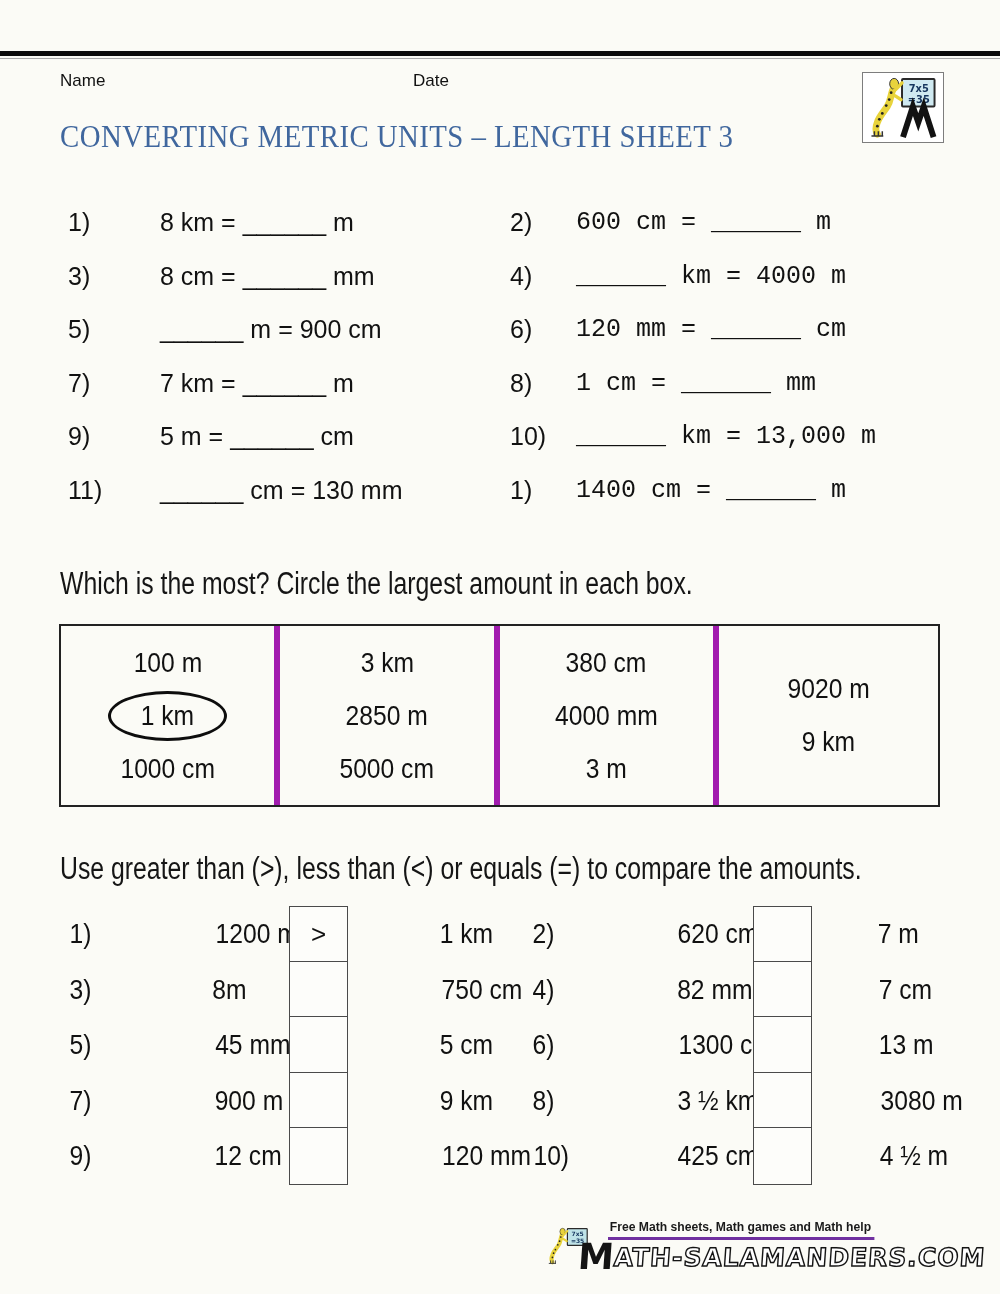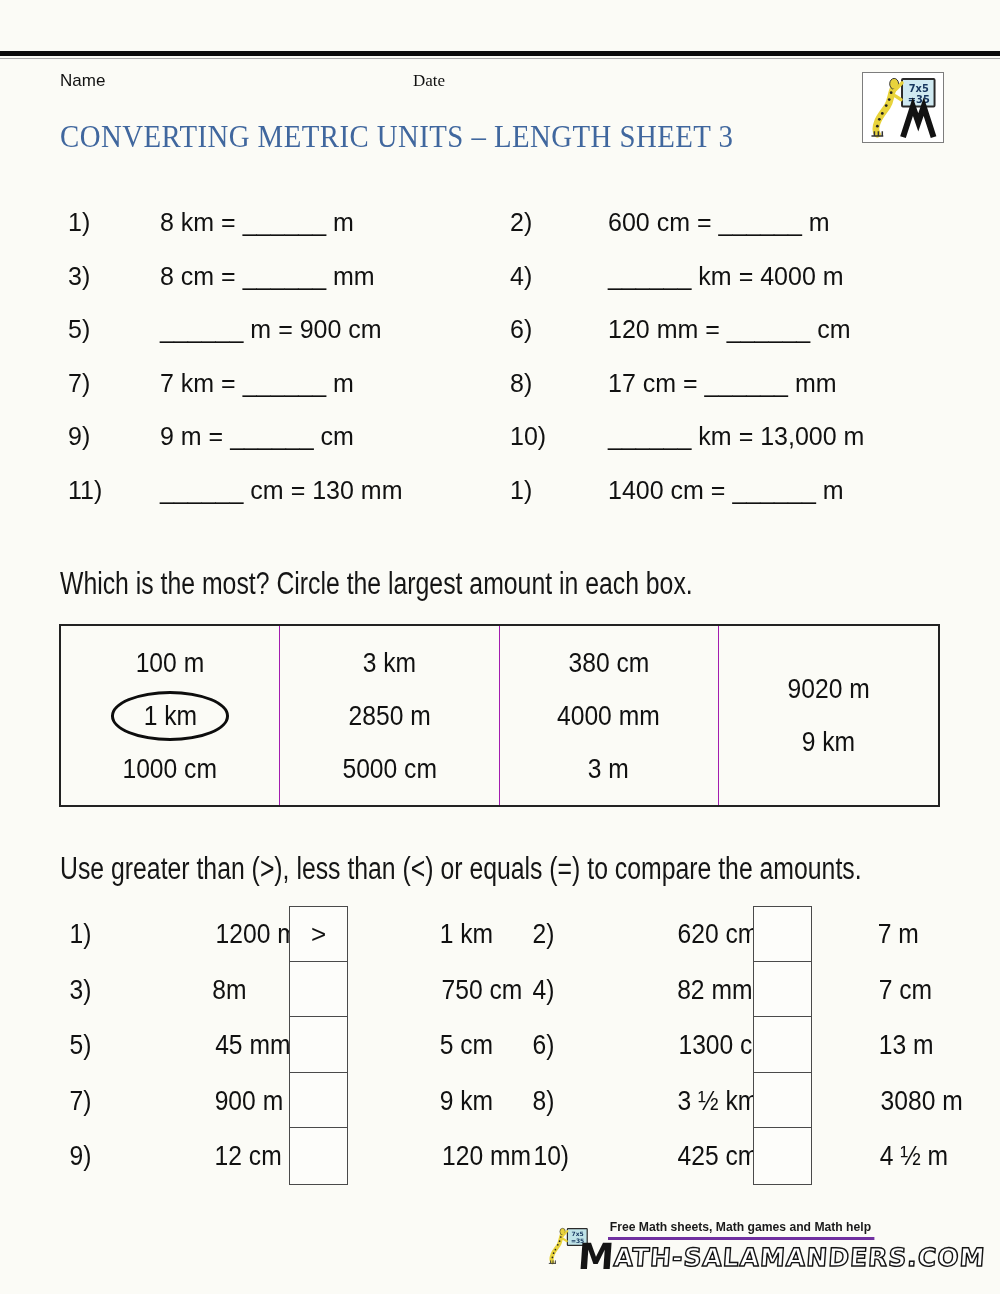--- a/index.html
+++ b/index.html
@@ -12,7 +12,7 @@
   .topbar2 { position:absolute; top:46px; left:0; width:100%; height:1px; background:#a9a9a9; }
 
   .name-label { position:absolute; left:60px;  top:59px; font-size:17px; }
-  .date-label { position:absolute; left:413px; top:59px; font-size:17px;font-family:Liberation Serif, serif; }
+  .date-label { position:absolute; left:413px; top:59px; font-size:17px; }
 
   .logo-box {
     position:absolute; left:862px; top:60px; width:82px; height:71px;

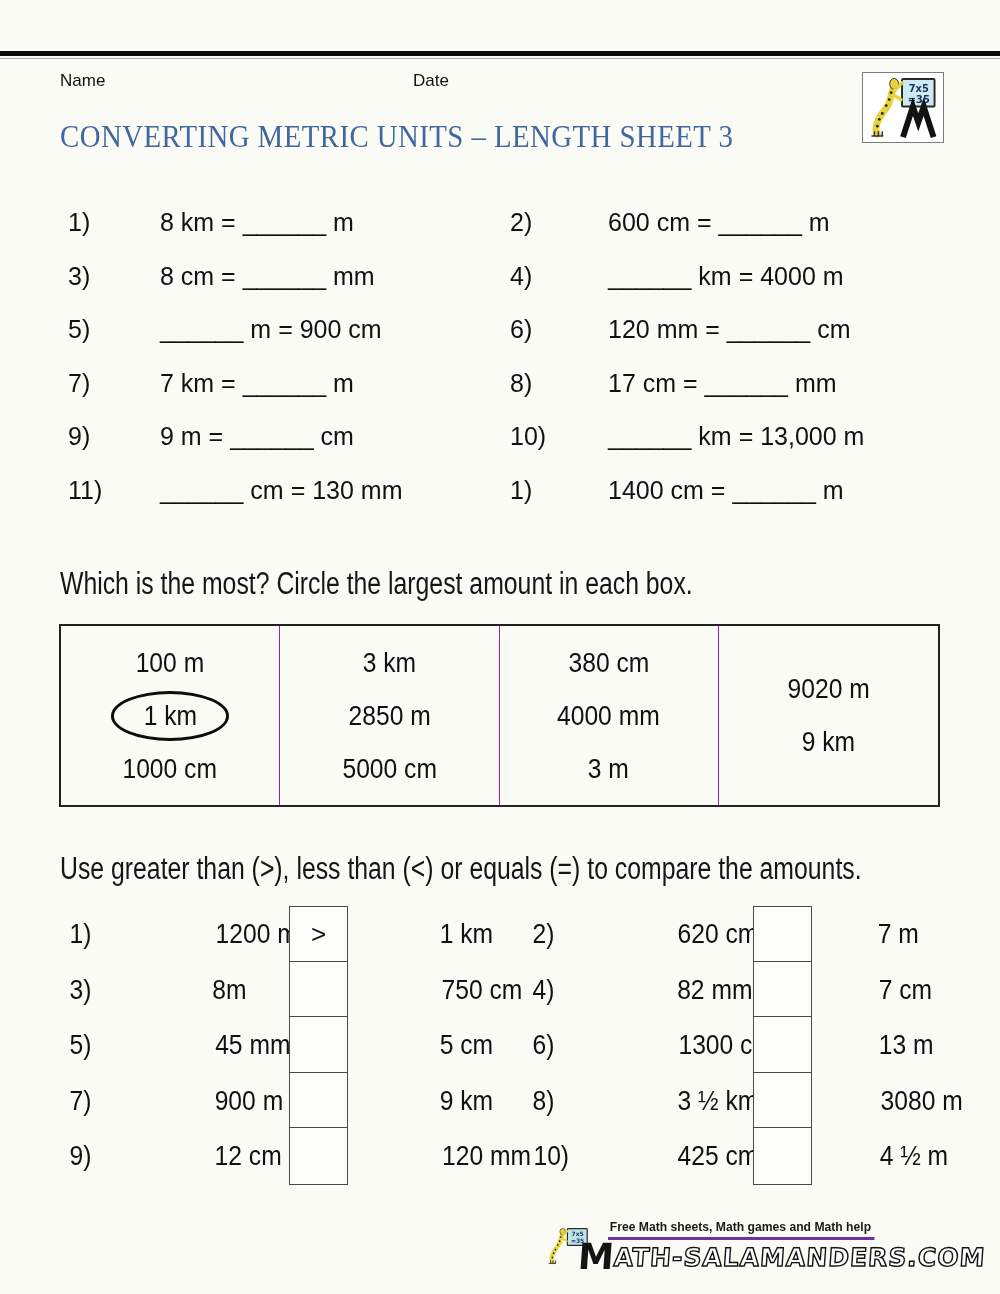--- a/index.html
+++ b/index.html
@@ -32,7 +32,7 @@
   .crow { position:relative; height:53.5px; }
   .crow span { position:absolute; top:0; line-height:53.5px; font-size:25px; white-space:nowrap; }
   .c-n1 { left:68px; }  .c-t1 { left:160px; }
-  .c-n2 { left:510px; } .c-t2 { left:608px; }
+  .c-n2 { left:510px; } .c-t2 { left:576px;font-family:Liberation Mono, monospace; }
 
   
   .narrow  { display:inline-block; transform:scaleX(0.88); }

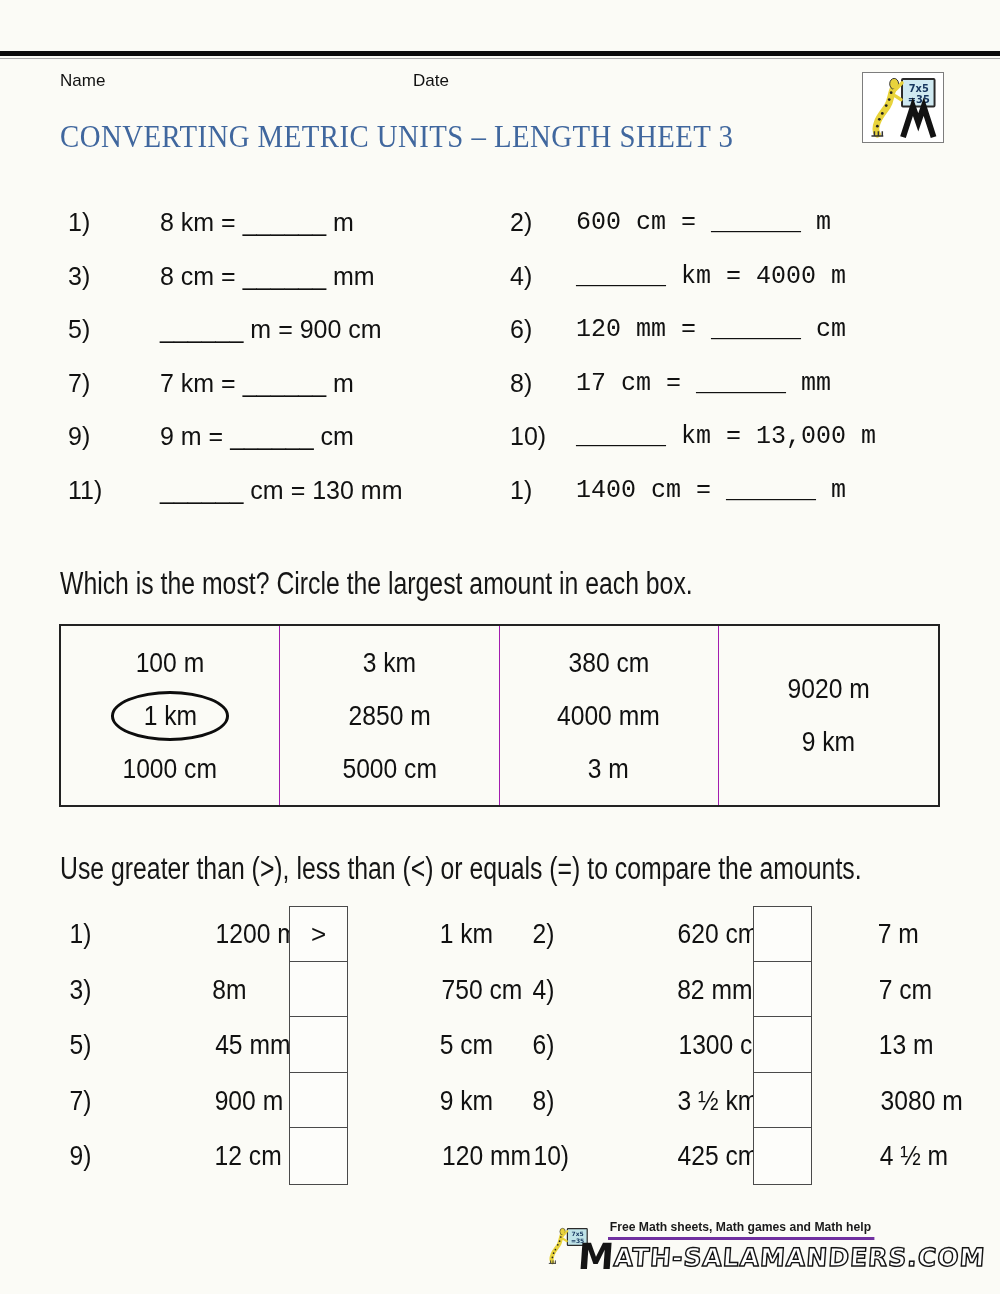--- a/index.html
+++ b/index.html
@@ -152,7 +152,7 @@
       <span class="c-n1">7)</span>
       <span class="c-t1">7 km = ______ m</span>
       <span class="c-n2">8)</span>
-      <span class="c-t2">17 cm = ______ mm</span>
+      <span class="c-t2">1 cm = ______ mm</span>
     </div>
     <div class="crow">
       <span class="c-n1">9)</span>

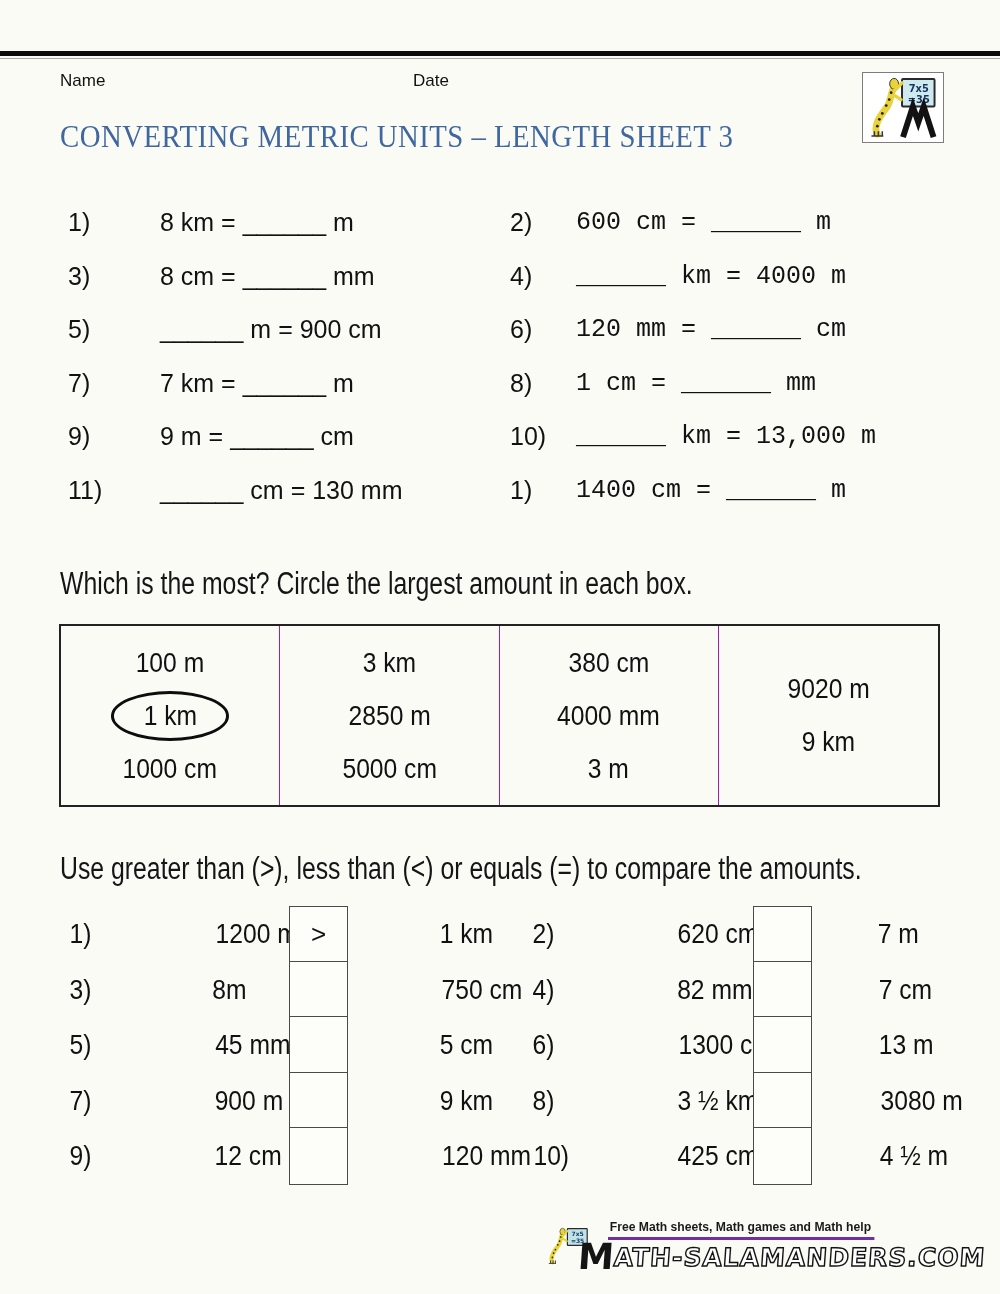--- a/index.html
+++ b/index.html
@@ -156,7 +156,7 @@
     </div>
     <div class="crow">
       <span class="c-n1">9)</span>
-      <span class="c-t1">9 m = ______ cm</span>
+      <span class="c-t1">5 m = ______ cm</span>
       <span class="c-n2">10)</span>
       <span class="c-t2">______ km = 13,000 m</span>
     </div>

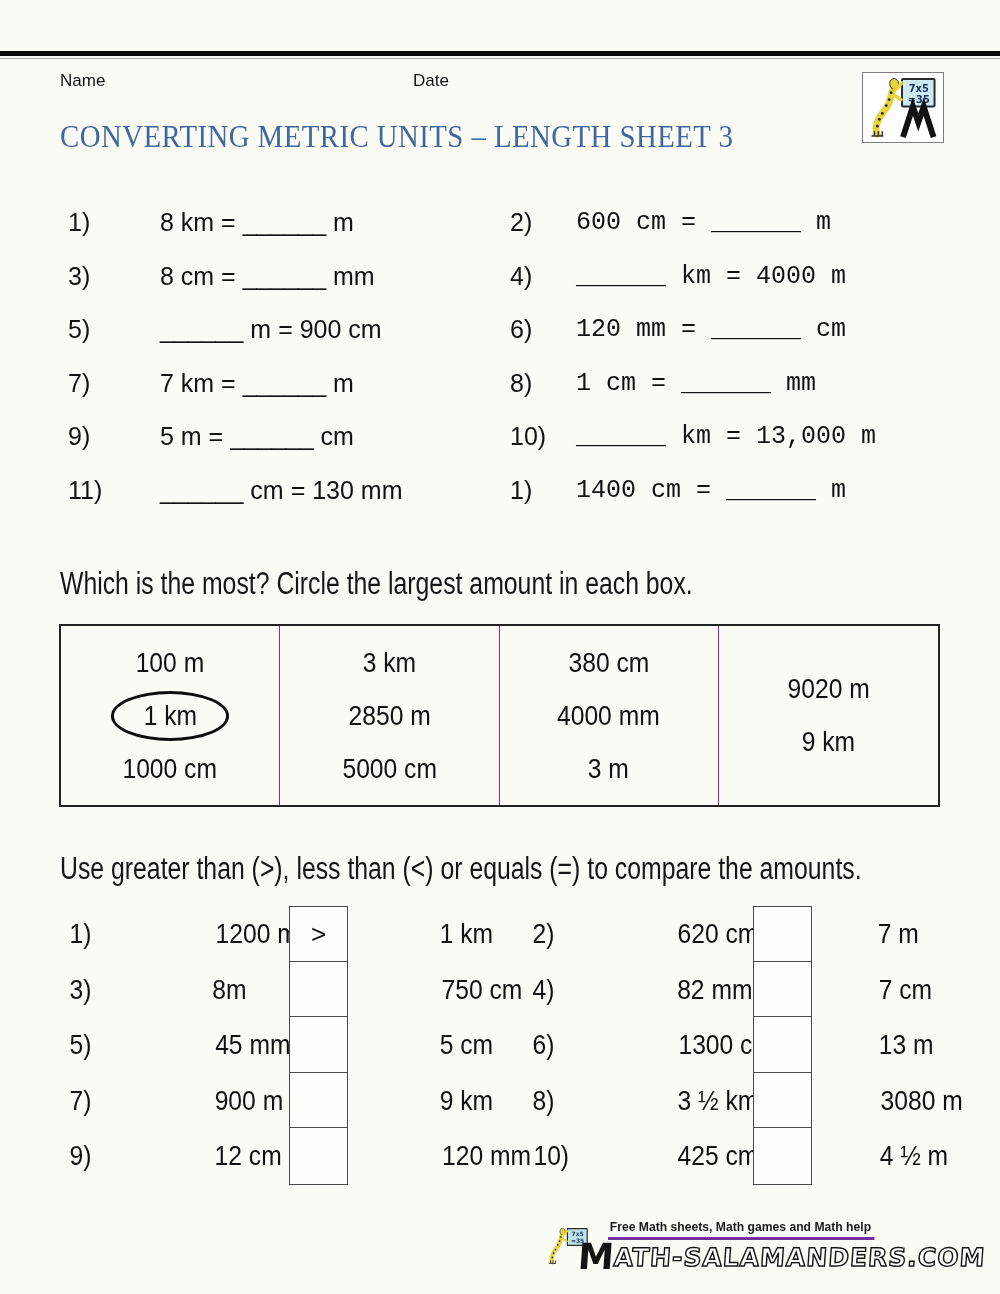--- a/index.html
+++ b/index.html
@@ -47,7 +47,7 @@
     border:2px solid #222; box-sizing:border-box;
     display:grid; grid-template-columns:1fr 1fr 1fr 1fr;
   }
-  .mcell { border-right:1px solid #a21caf; display:flex; flex-direction:column; align-items:center; justify-content:center; }
+  .mcell { border-right:6px solid #a21caf; display:flex; flex-direction:column; align-items:center; justify-content:center; }
   .mcell:last-child { border-right:none; }
   .mval  { height:53px; display:flex; align-items:center; justify-content:center; font-size:28px; white-space:nowrap; }
   .circled {

